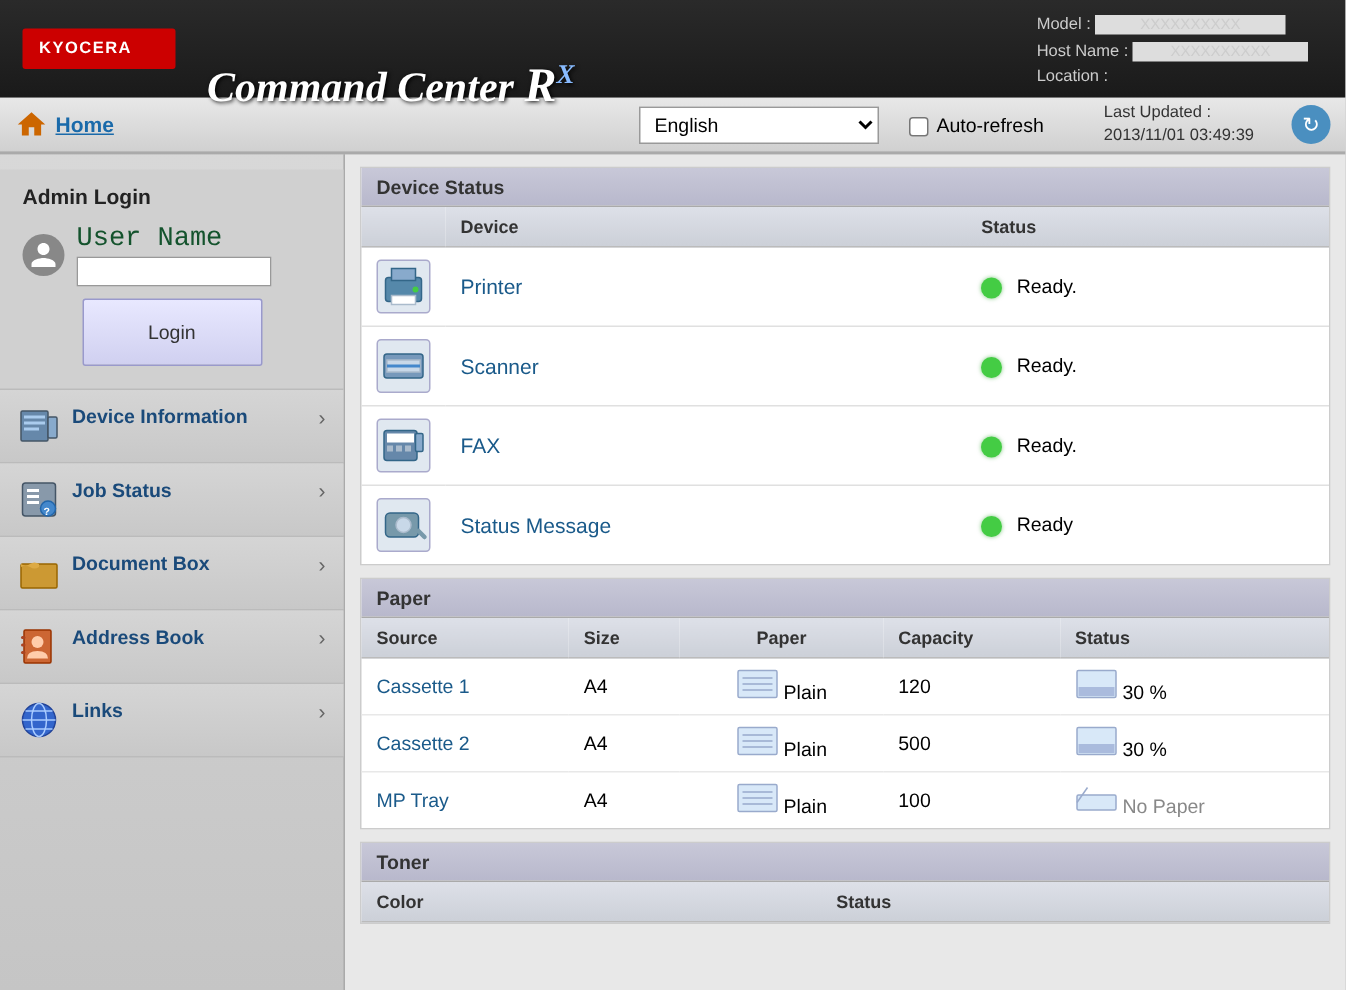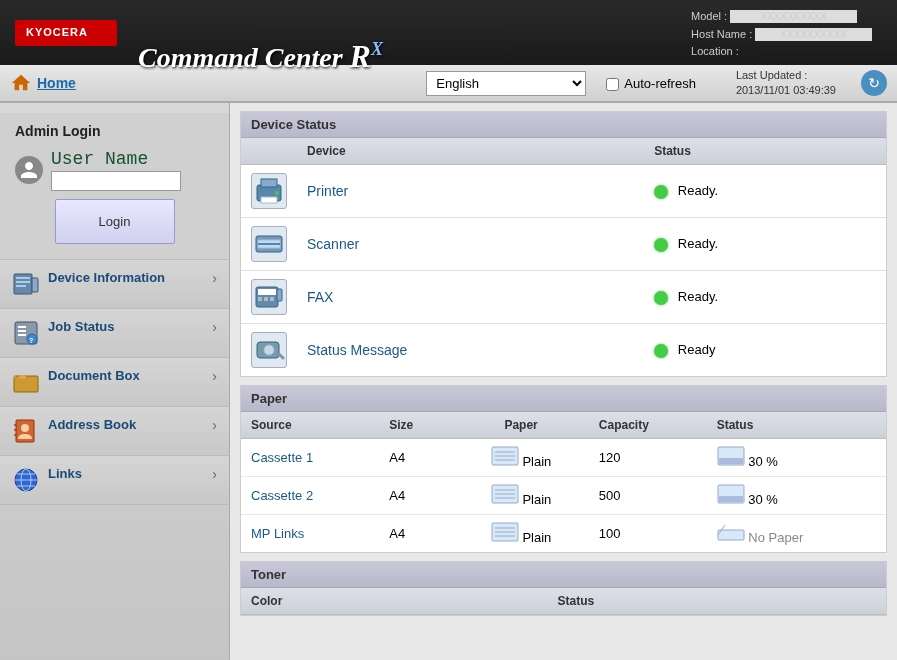--- a/index.html
+++ b/index.html
@@ -578,7 +578,7 @@
     </td>
   </tr>
             <tr>
-    <td style="color:#1a5a8a;">MP Links</td>
+    <td style="color:#1a5a8a;">MP Tray</td>
     <td>A4</td>
     <td style="text-align:center;">
       <svg width="28" height="20" viewBox="0 0 28 20">

